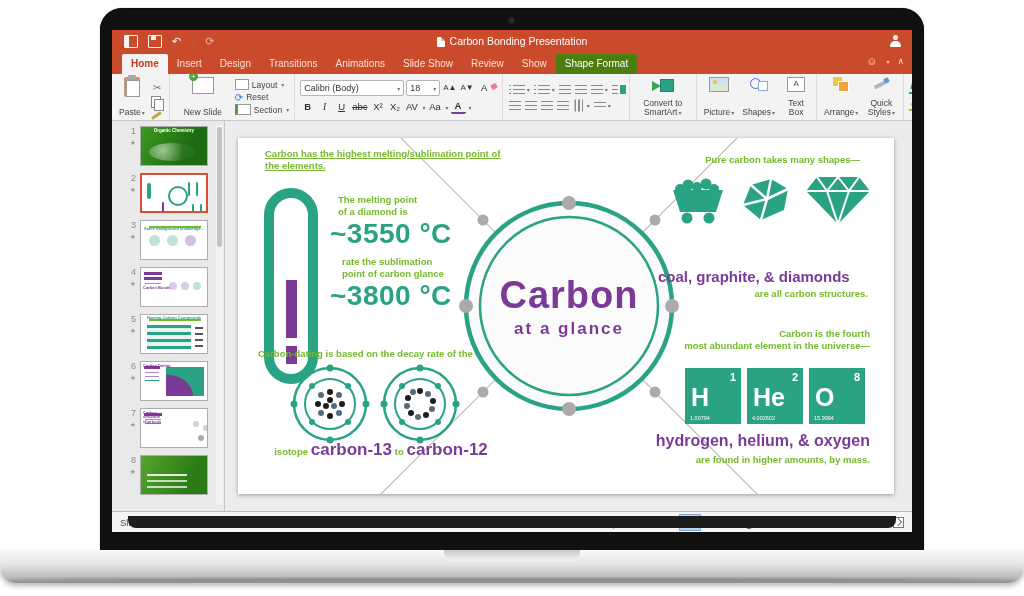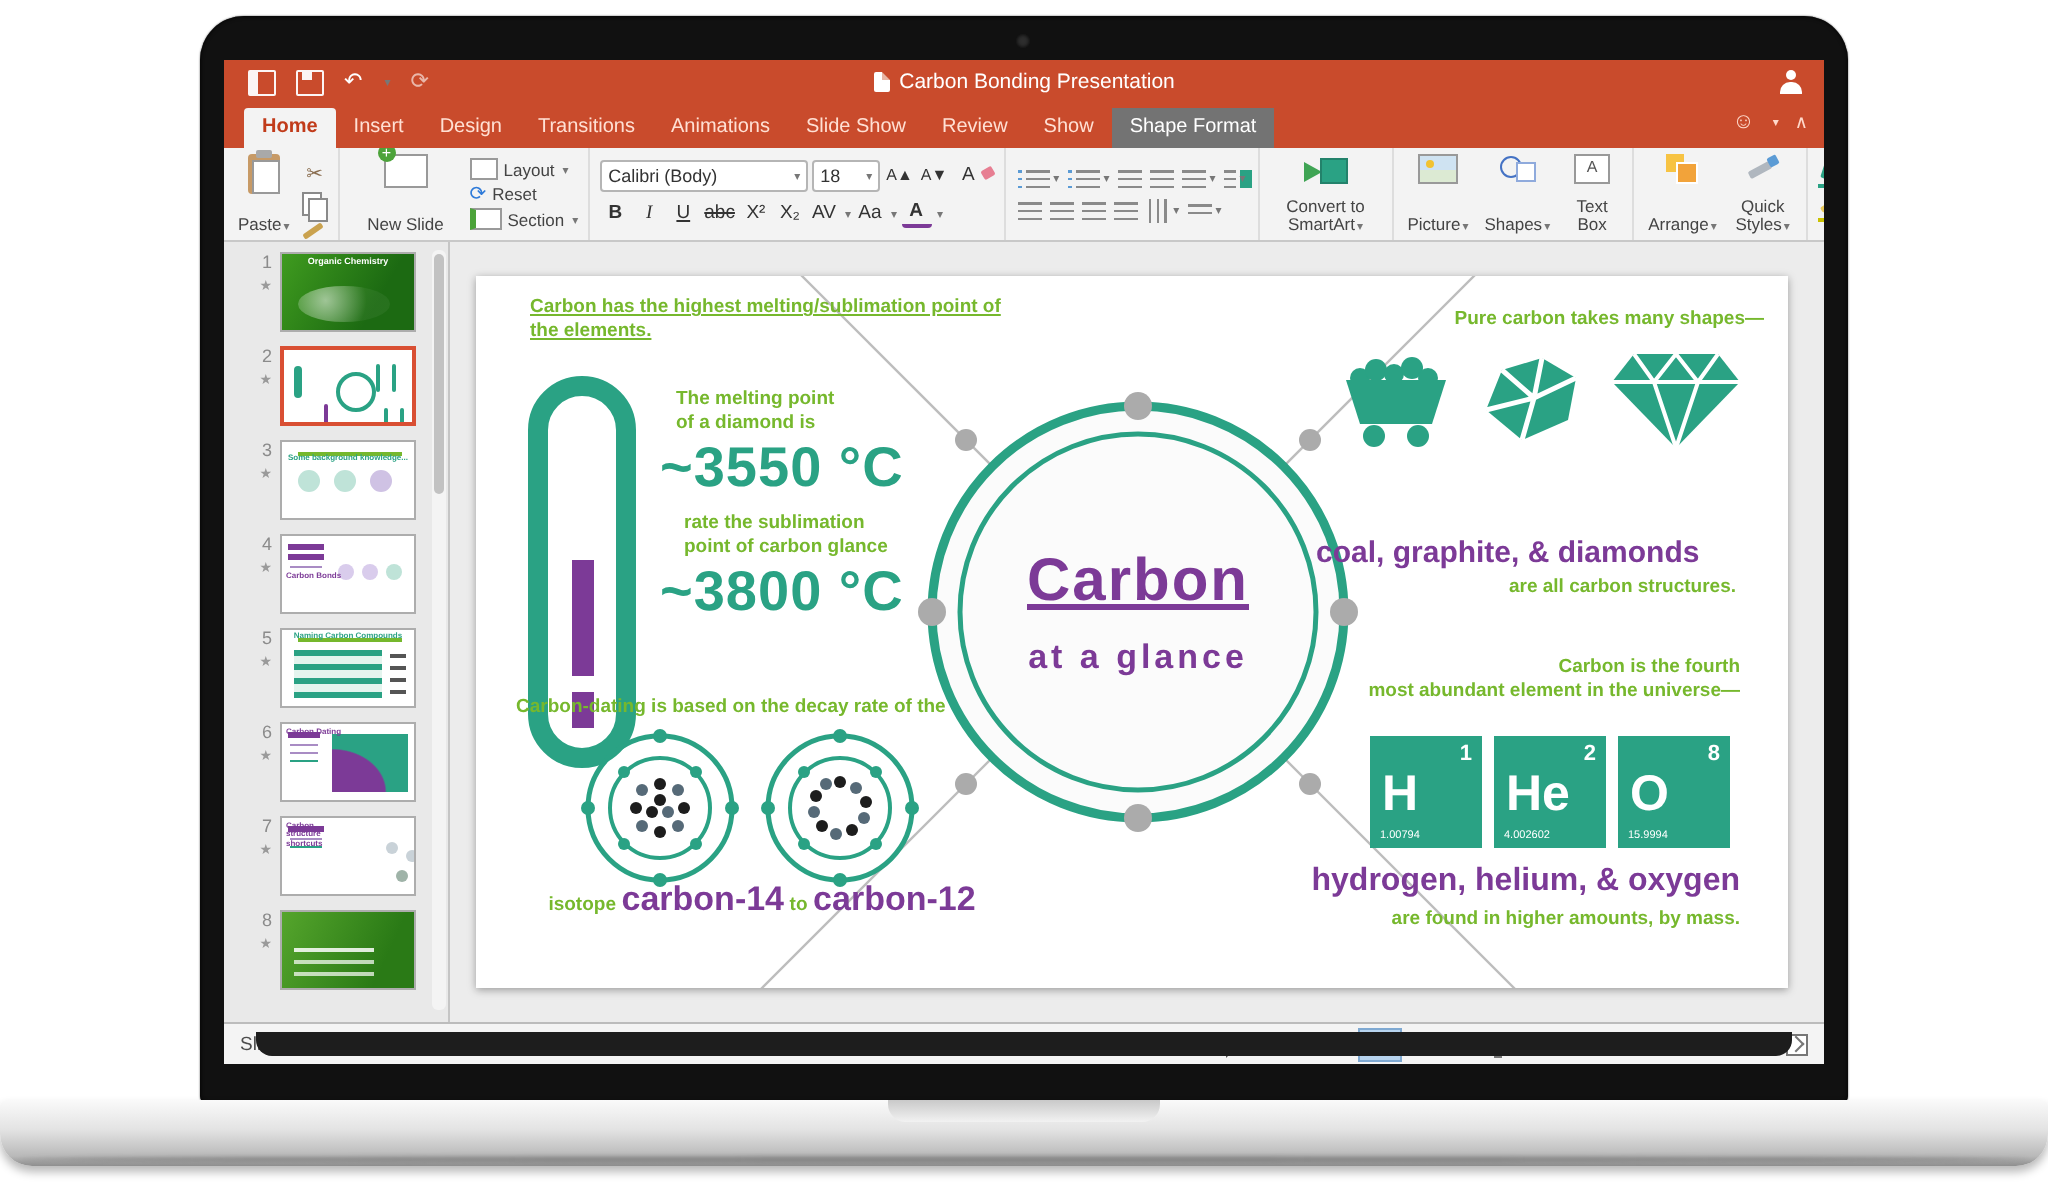--- a/index.html
+++ b/index.html
@@ -36,7 +36,7 @@
   .tabrow{height:22px;background:#C94B2C;display:flex;align-items:flex-end;padding-left:10px;flex:0 0 auto;position:relative;}
   .tab{padding:4px 9px 5px;font-size:10px;color:#ffe0d4;cursor:default;white-space:nowrap;}
   .tab.active{background:#f3f3f3;color:#C13B1A;border-radius:2px 2px 0 0;font-weight:bold;}
-  .tab.ctx{background:#737373;color:#fff;}
+  .tab.ctx{background:#4d7c0f;color:#fff;}
   .tabrow-right{position:absolute;right:8px;top:3px;display:flex;gap:8px;align-items:center;color:#ffd9cb;}
   .smiley{font-size:11px;} .collapse{font-size:9px;}
   

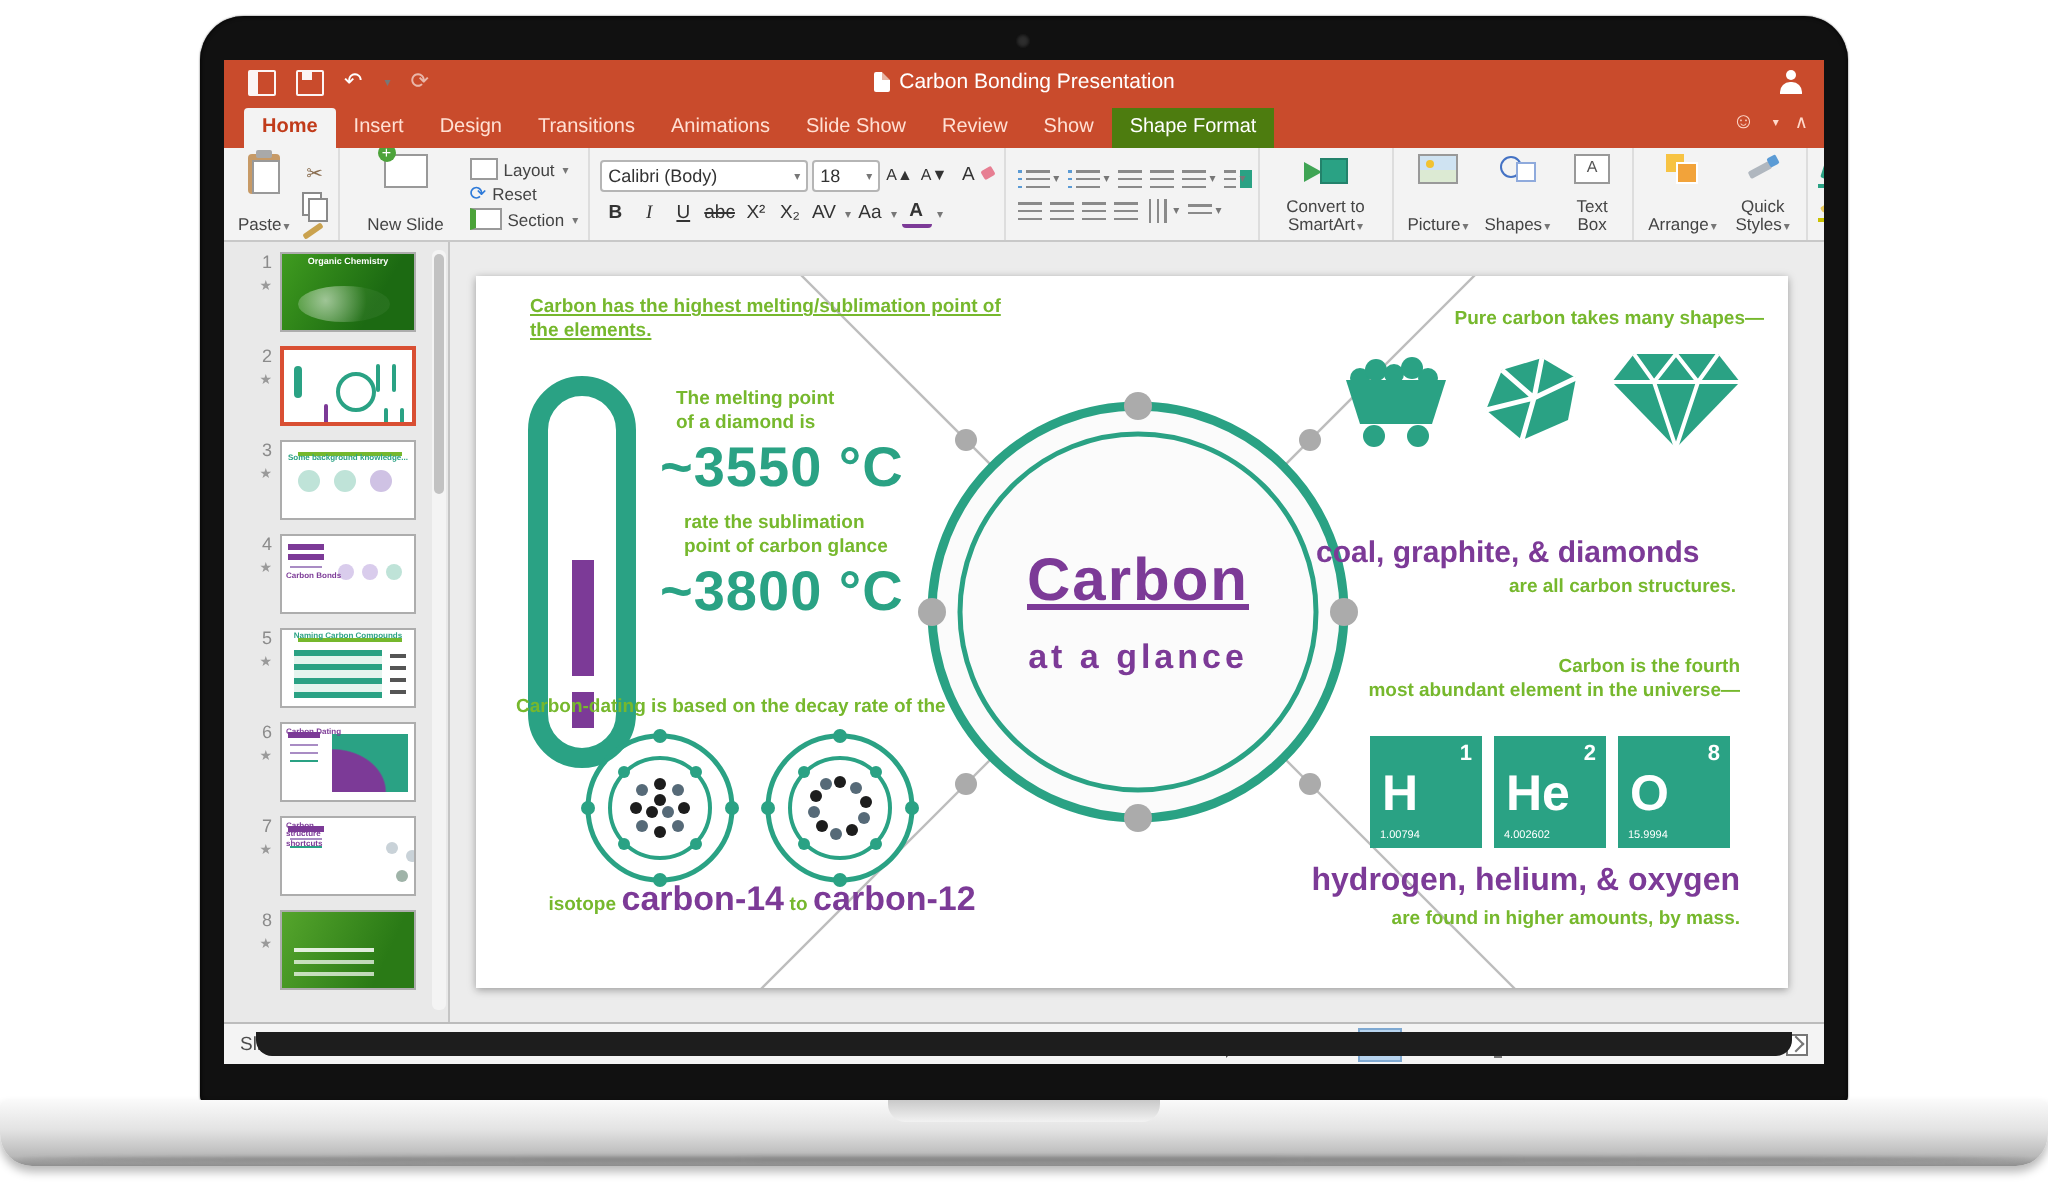--- a/index.html
+++ b/index.html
@@ -489,7 +489,7 @@
               <div class="abs gtxt" style="left:104px;top:130px;">point of carbon glance</div>
               <div class="abs teal-big" style="left:92px;top:142px;">~3800 °C</div>
 
-              <div class="abs gtxt" style="right:12px;top:16px;text-align:center;">Pure carbon takes many shapes—</div>
+              <div class="abs gtxt" style="right:34px;top:16px;text-align:center;">Pure carbon takes many shapes—</div>
               <div class="abs" style="left:432px;top:36px;display:flex;gap:12px;align-items:center;">
                 <svg width="56" height="52" viewBox="0 0 56 52" fill="#2AA284">
                   <circle cx="10" cy="15" r="5"></circle>

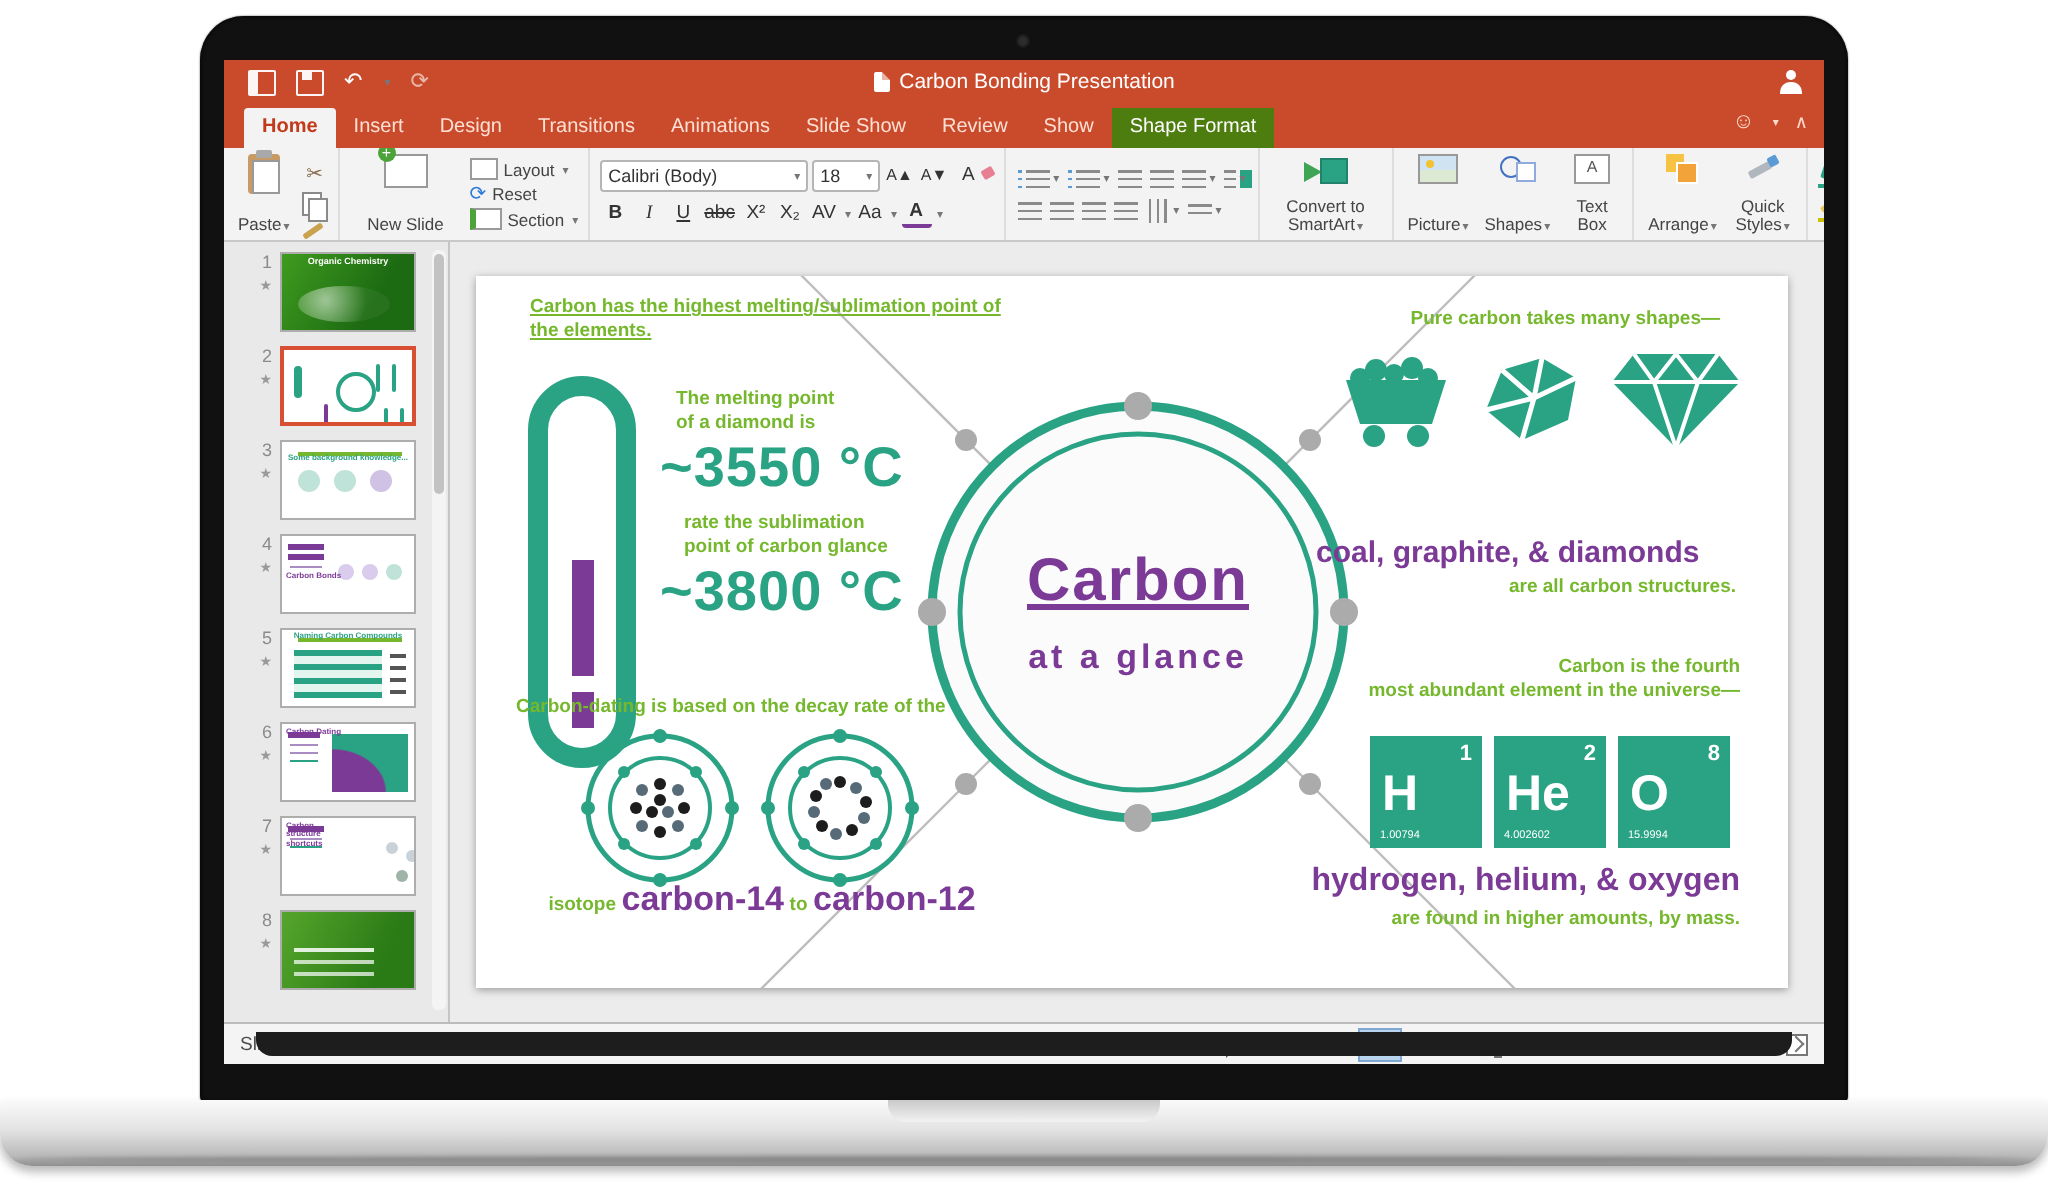--- a/index.html
+++ b/index.html
@@ -128,7 +128,7 @@
   .gtxt{color:#76B82D;font-weight:bold;font-size:9.5px;line-height:1.3;}
   .teal-big{color:#2AA284;font-weight:bold;font-size:28px;letter-spacing:.5px;white-space:nowrap;}
   .purple-big{color:#7C3A97;font-weight:bold;}
-  .c-title{left:181px;top:136px;width:300px;text-align:center;font-size:30px;letter-spacing:1px;text-decoration:underline;}
+  .c-title{left:181px;top:136px;width:300px;text-align:center;font-size:38px;letter-spacing:1px;}
   .c-sub{left:181px;top:181px;width:300px;text-align:center;font-size:17px;letter-spacing:2px;}
   .tile{width:56px;height:56px;background:#2AA284;color:#fff;position:relative;font-weight:bold;}
   .tile .sym{position:absolute;left:6px;bottom:12px;font-size:25px;}

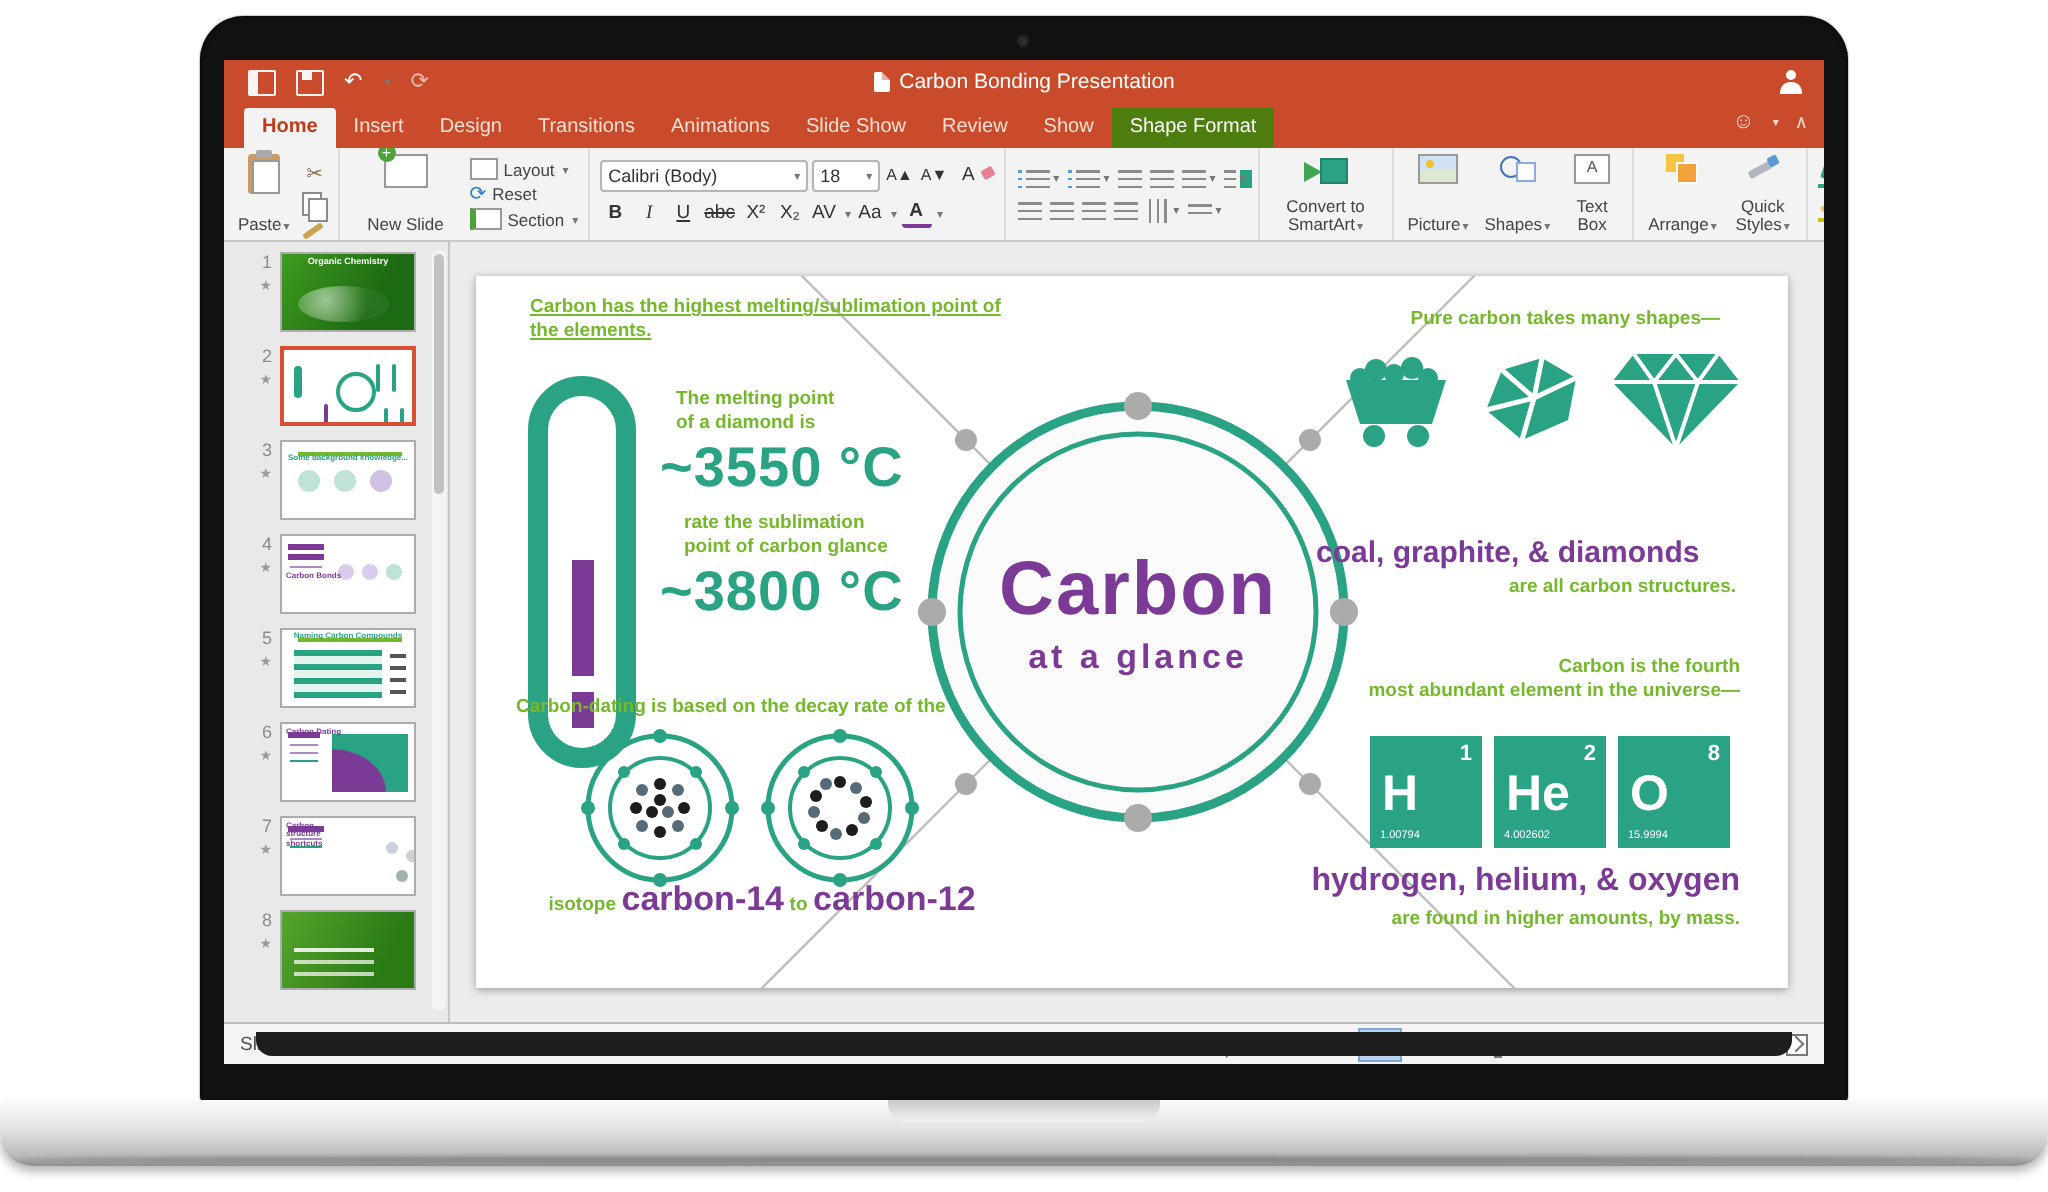--- a/index.html
+++ b/index.html
@@ -571,7 +571,7 @@
               </div>
               <div class="abs" style="left:18px;top:302px;width:250px;text-align:center;white-space:nowrap;">
                 <span class="gtxt">isotope</span>
-                <span class="purple-big" style="font-size:17px;">carbon-14</span>
+                <span class="purple-big" style="font-size:17px;">carbon-13</span>
                 <span class="gtxt">to</span>
                 <span class="purple-big" style="font-size:17px;">carbon-12</span>
               </div>

